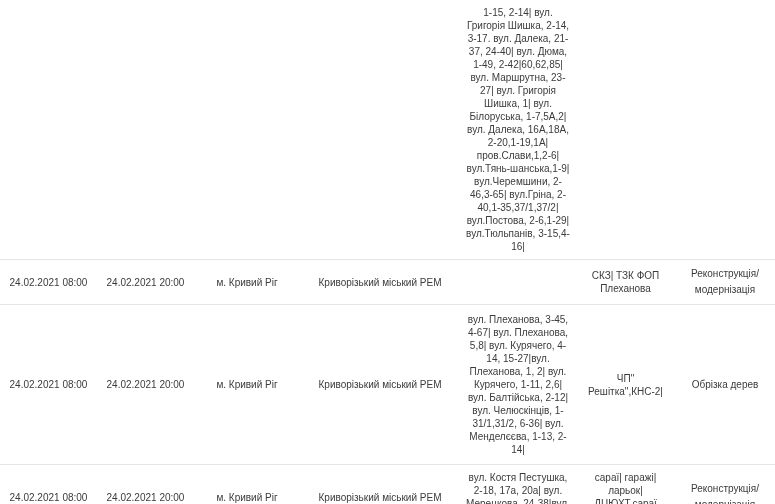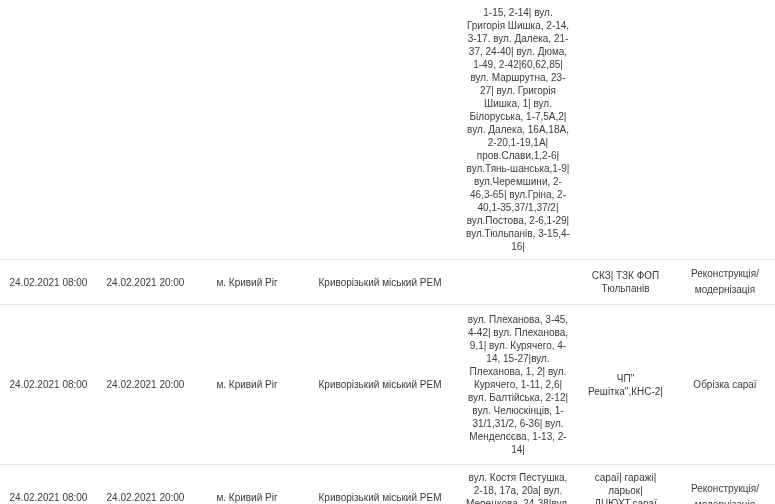--- a/index.html
+++ b/index.html
@@ -89,7 +89,7 @@
         <td>м. Кривий Ріг</td>
         <td>Криворізький міський РЕМ</td>
         <td class="addr-cell"></td>
-        <td class="obj-cell">СКЗ| ТЗК ФОП Тюльпанів</td>
+        <td class="obj-cell">СКЗ| ТЗК ФОП Плеханова</td>
         <td class="work-cell">Реконструкція/ модернізація</td>
       </tr>
       <tr style="height:160px;">

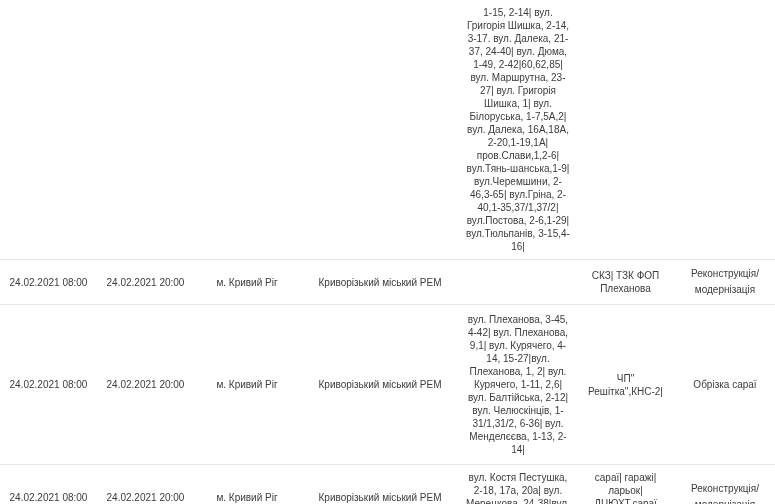--- a/index.html
+++ b/index.html
@@ -97,7 +97,7 @@
         <td>24.02.2021 20:00</td>
         <td>м. Кривий Ріг</td>
         <td>Криворізький міський РЕМ</td>
-        <td class="addr-cell">вул. Плеханова, 3-45, 4-42| вул. Плеханова, 9,1| вул. Курячего, 4-14, 15-27|вул. Плеханова, 1, 2| вул. Курячего, 1-11, 2,6| вул. Балтійська, 2-12| вул. Челюскінців, 1-31/1,31/2, 6-36| вул. Менделєєва, 1-13, 2-14|</td>
+        <td class="addr-cell">вул. Плеханова, 3-45, 4-67| вул. Плеханова, 5,8| вул. Курячего, 4-14, 15-27|вул. Плеханова, 1, 2| вул. Курячего, 1-11, 2,6| вул. Балтійська, 2-12| вул. Челюскінців, 1-31/1,31/2, 6-36| вул. Менделєєва, 1-13, 2-14|</td>
         <td class="obj-cell">ЧП" Решітка",КНС-2|</td>
         <td class="work-cell">Обрізка сараї</td>
       </tr>

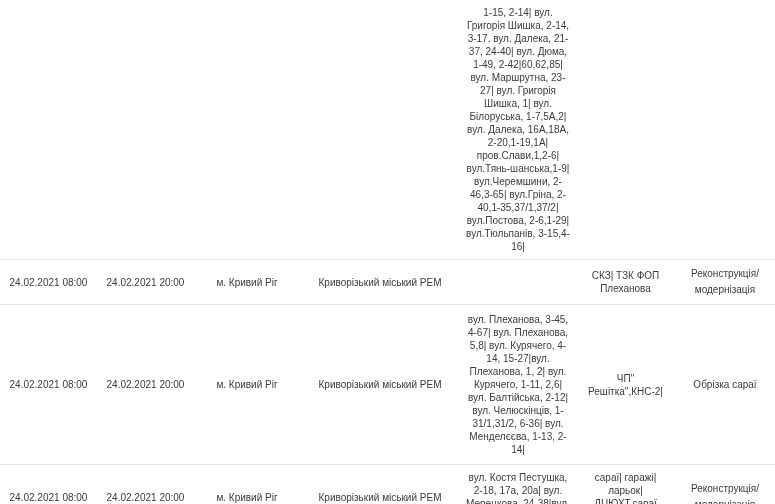--- a/index.html
+++ b/index.html
@@ -99,7 +99,7 @@
         <td>Криворізький міський РЕМ</td>
         <td class="addr-cell">вул. Плеханова, 3-45, 4-67| вул. Плеханова, 5,8| вул. Курячего, 4-14, 15-27|вул. Плеханова, 1, 2| вул. Курячего, 1-11, 2,6| вул. Балтійська, 2-12| вул. Челюскінців, 1-31/1,31/2, 6-36| вул. Менделєєва, 1-13, 2-14|</td>
         <td class="obj-cell">ЧП" Решітка",КНС-2|</td>
-        <td class="work-cell">Обрізка сараї</td>
+        <td class="work-cell">Обрізка дерев</td>
       </tr>
       <tr style="height:60px;">
         <td>24.02.2021 08:00</td>

